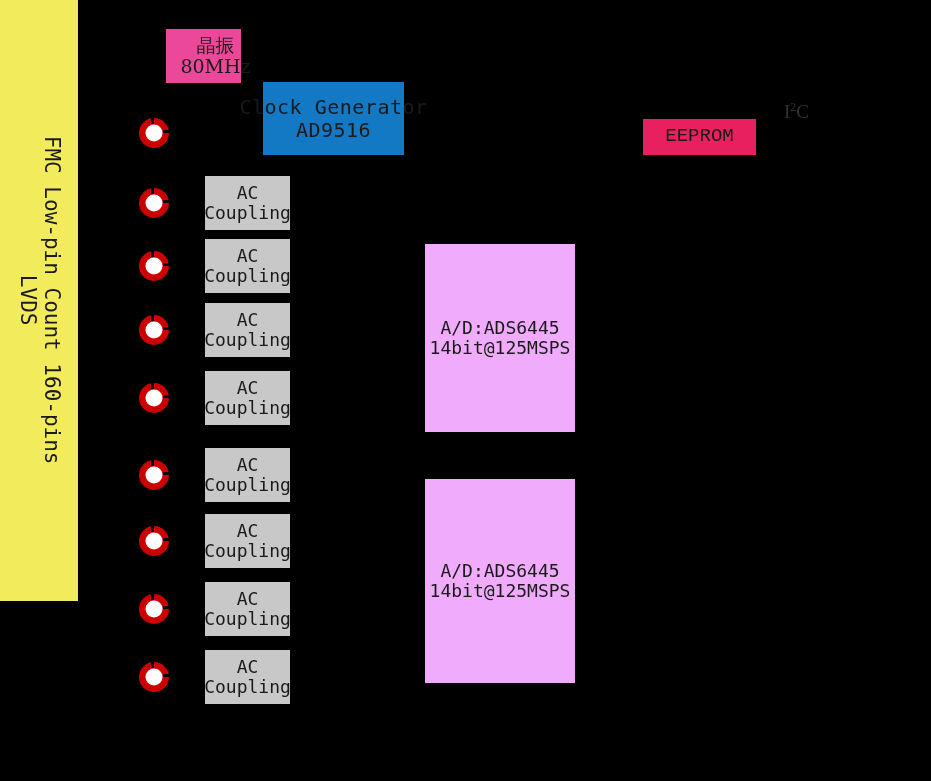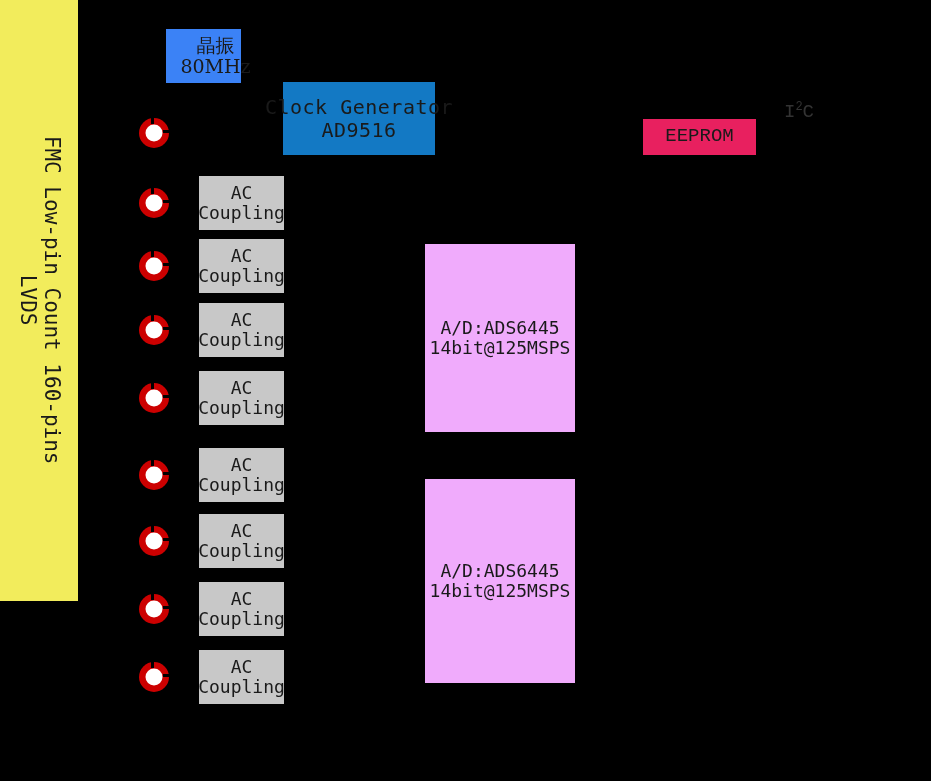--- a/index.html
+++ b/index.html
@@ -36,7 +36,7 @@
     top: 29px;
     width: 75px;
     height: 54px;
-    background: #3b82f6;
+    background: #ec4899;
     font-size: 19px;
     font-family: "DejaVu Sans", sans-serif;
     padding-left: 24px;

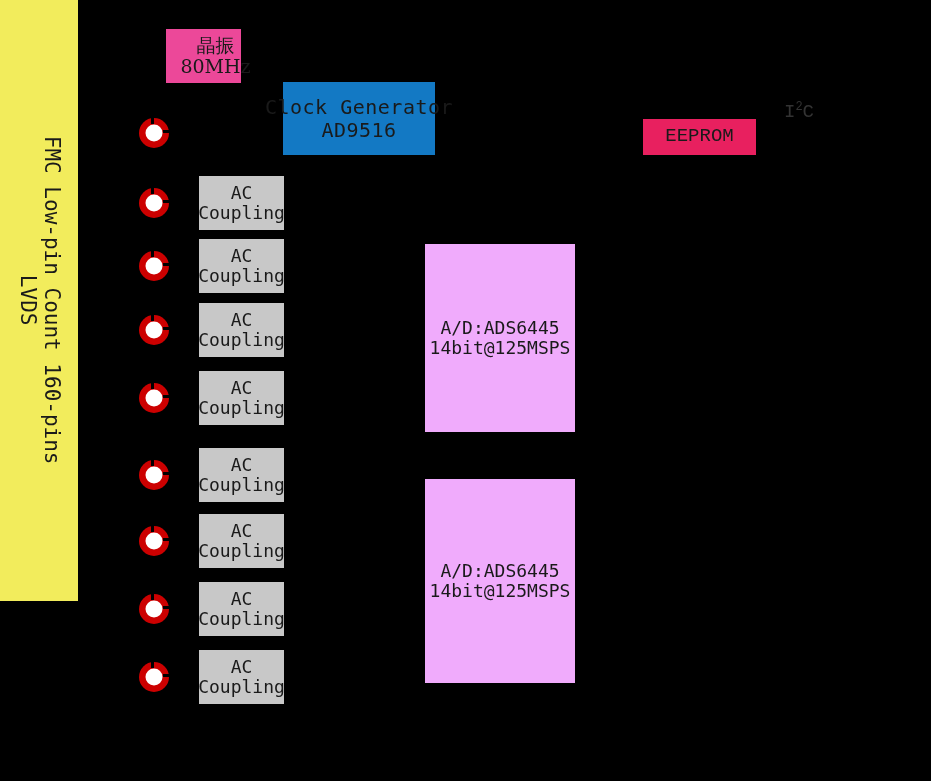--- a/index.html
+++ b/index.html
@@ -48,13 +48,12 @@
   .clkgen {
     left: 263px;
     top: 82px;
-    width: 152px;
+    width: 141px;
     height: 73px;
     background: #1379C4;
     font-size: 20px;
     font-family: "DejaVu Sans Mono", monospace;
     letter-spacing: 0.5px;
-    margin-left: 20px;
   }
 
   

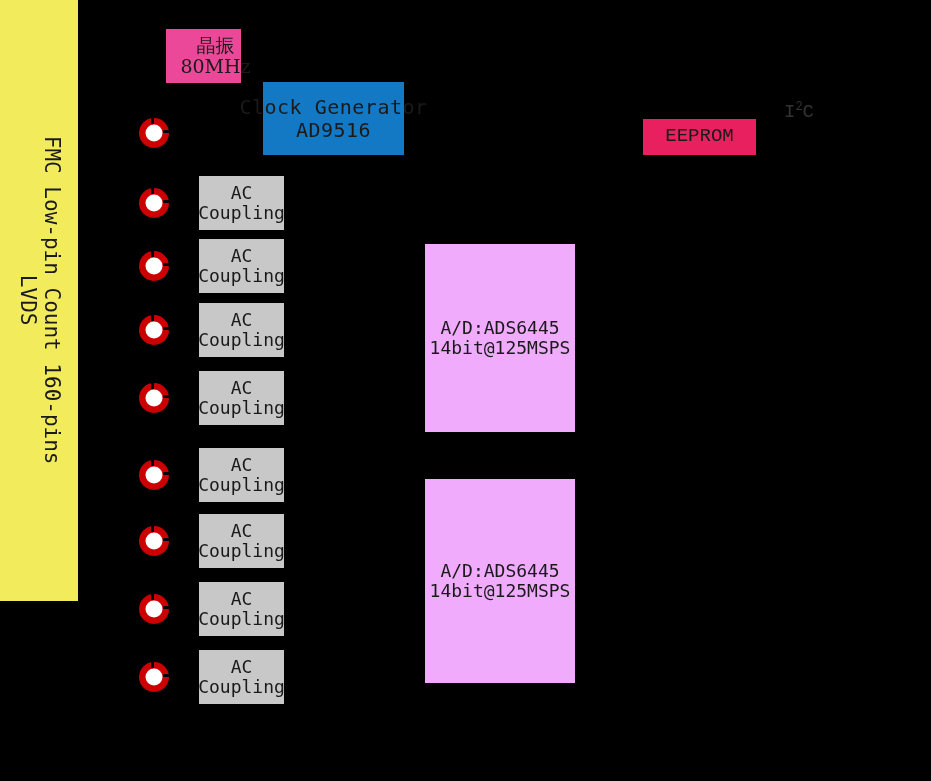--- a/index.html
+++ b/index.html
@@ -74,7 +74,7 @@
     top: 100px;
     color: #333333;
     font-size: 19px;
-    font-family: Liberation Mono, monospace;
+    font-family: Liberation Serif, serif;
     white-space: nowrap;
   }
   .i2c sup { font-size: 12px; vertical-align: super; }

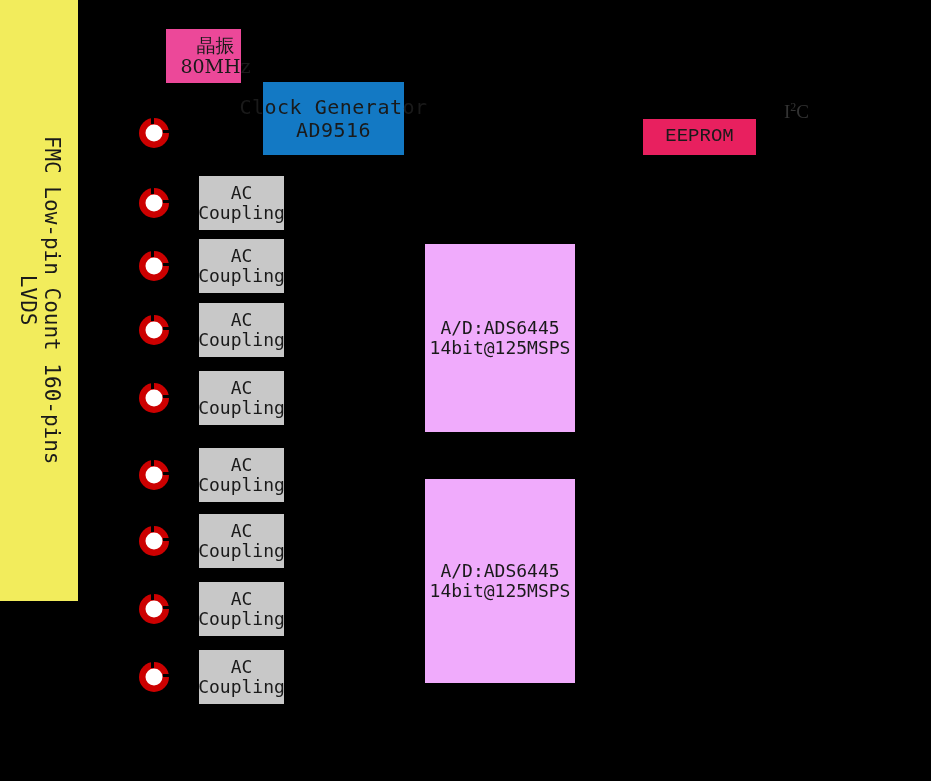--- a/index.html
+++ b/index.html
@@ -86,7 +86,7 @@
     background: #C8C8C8;
     font-size: 18px;
     font-family: "DejaVu Sans Mono", monospace;
-    left: 199px;
+    left: 205px;
   }
 
   

